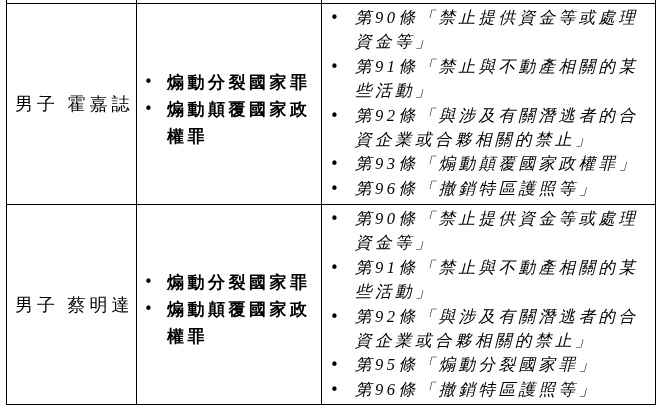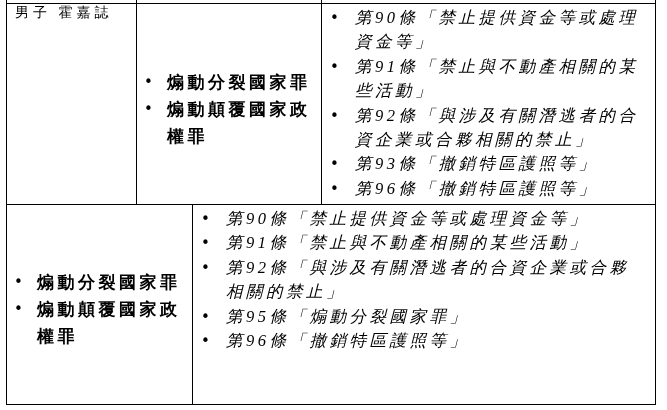--- a/index.html
+++ b/index.html
@@ -36,8 +36,9 @@
 
   .name-cell {
     display: flex;
+    align-items: center;
     padding-left: 8px;
-    font-size: 14px;
+    font-size: 18px;
     letter-spacing: 4px;
     white-space: nowrap;
   }

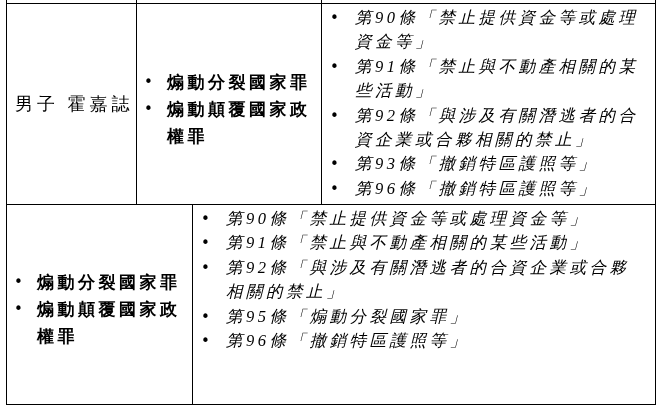--- a/index.html
+++ b/index.html
@@ -109,7 +109,7 @@
       </div>
       <div class="li">
         <span class="bullet">•</span>
-        <span class="li-text">第93條「撤銷特區護照等」</span>
+        <span class="li-text">第93條「煽動顛覆國家政權罪」</span>
       </div>
       <div class="li">
         <span class="bullet">•</span>

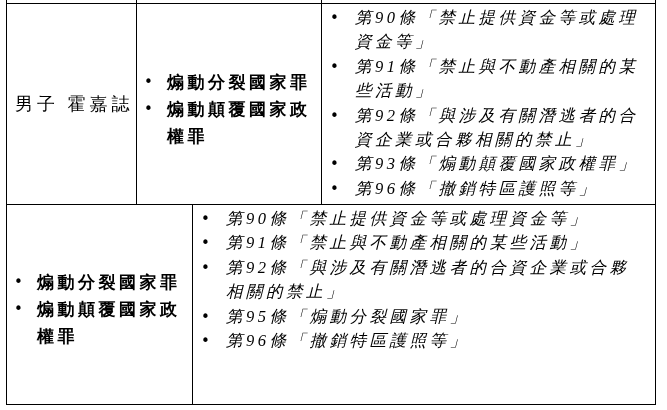--- a/index.html
+++ b/index.html
@@ -119,6 +119,9 @@
   </div>
 
   <div class="row row-main row-2">
+    <div class="cell col-name name-cell">
+      <span>男子 蔡明達</span>
+    </div>
     <div class="cell col-charges charges-cell">
       <div class="li">
         <span class="bullet">•</span>

